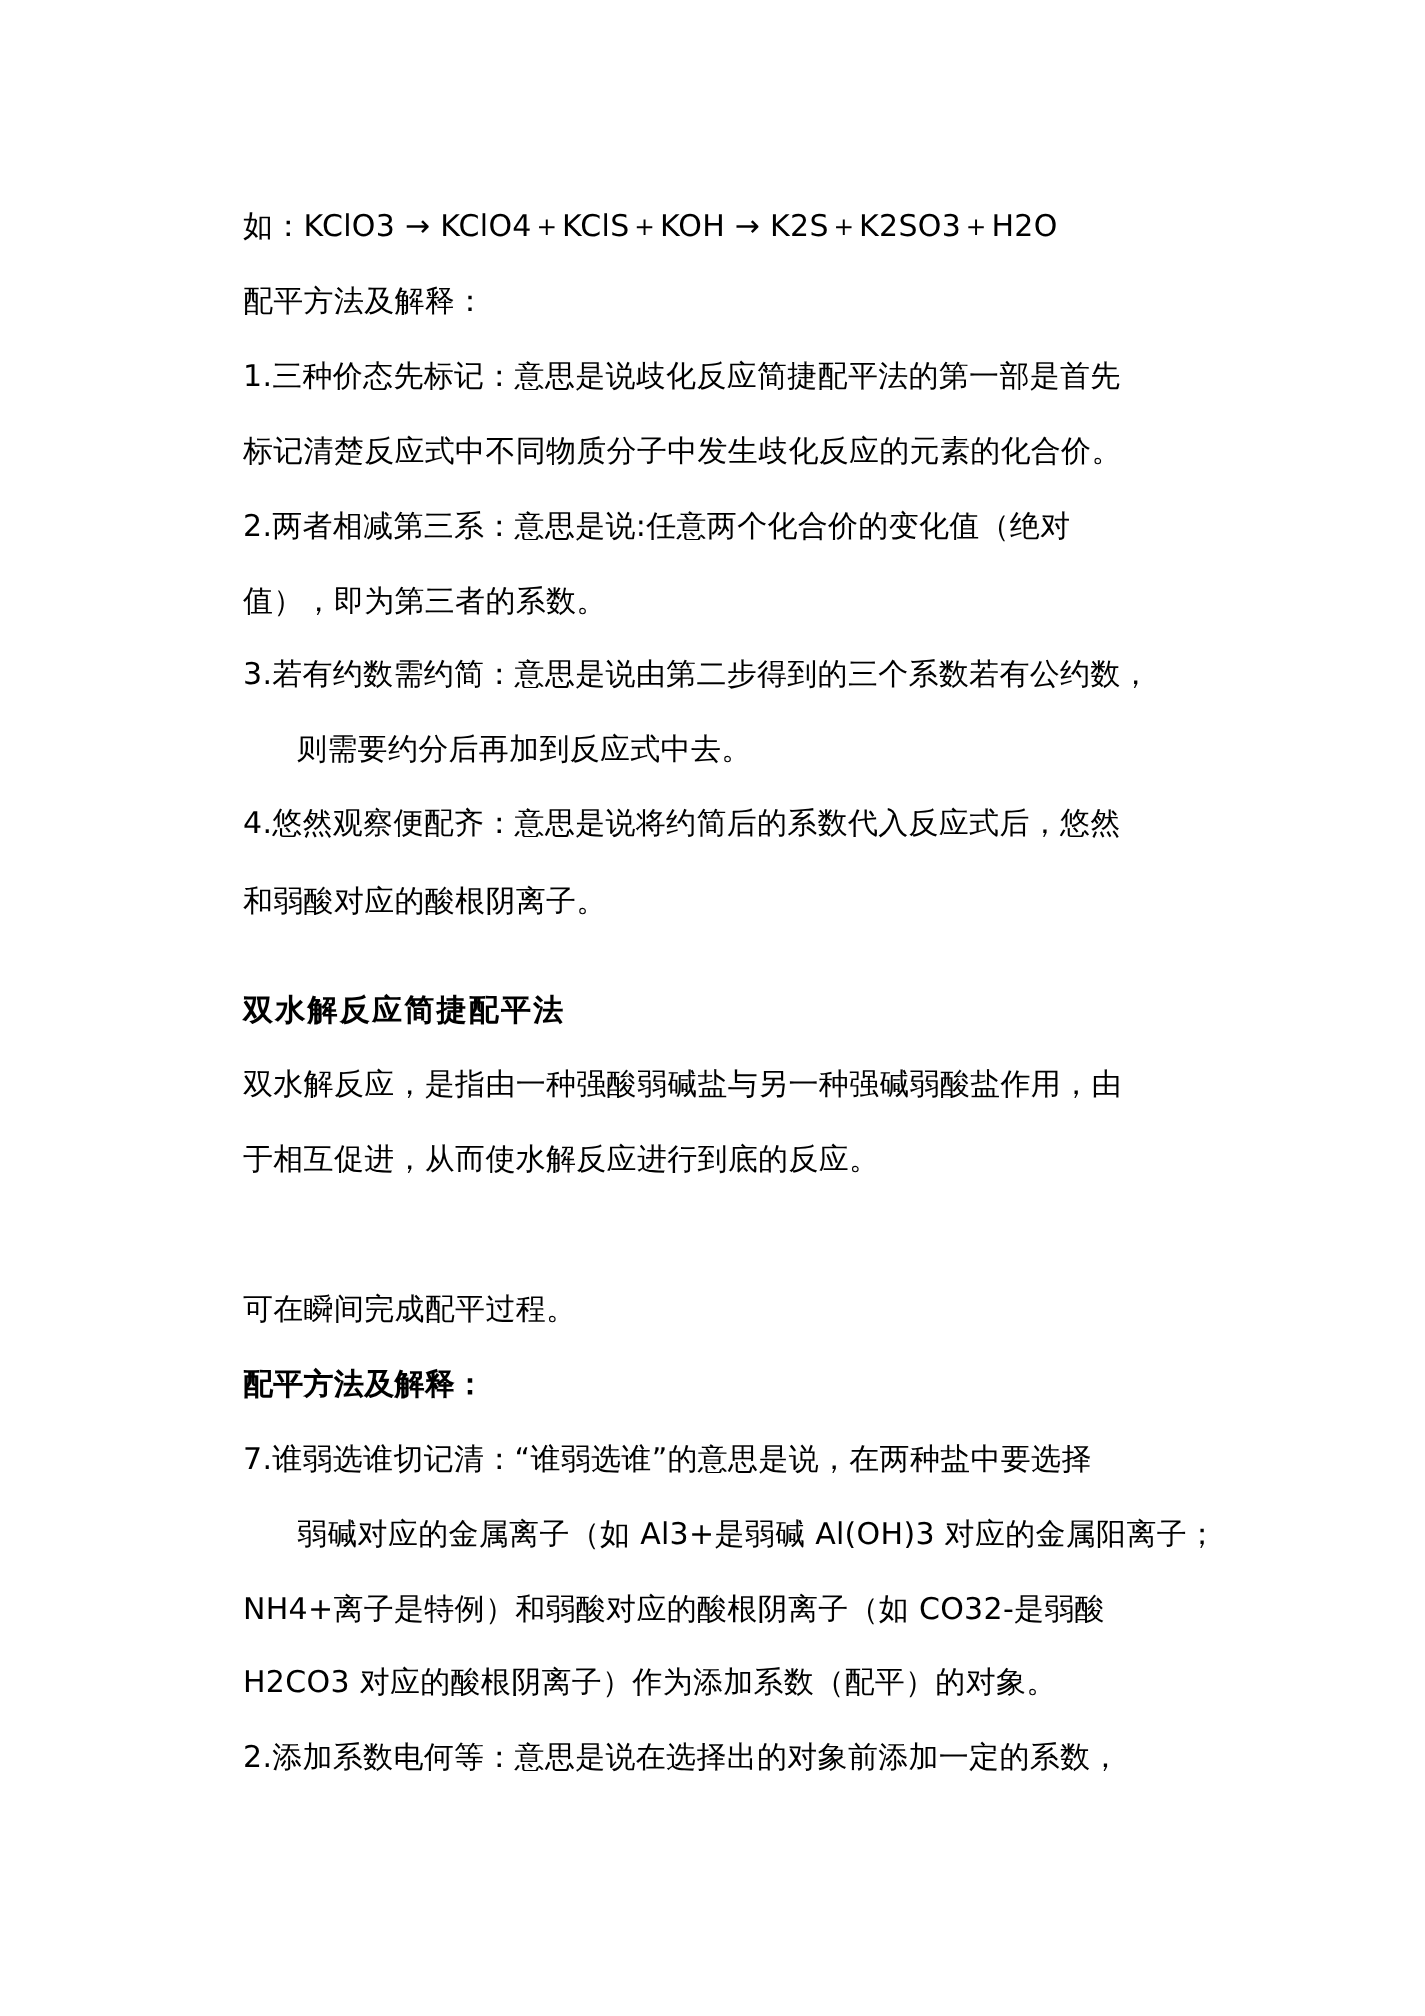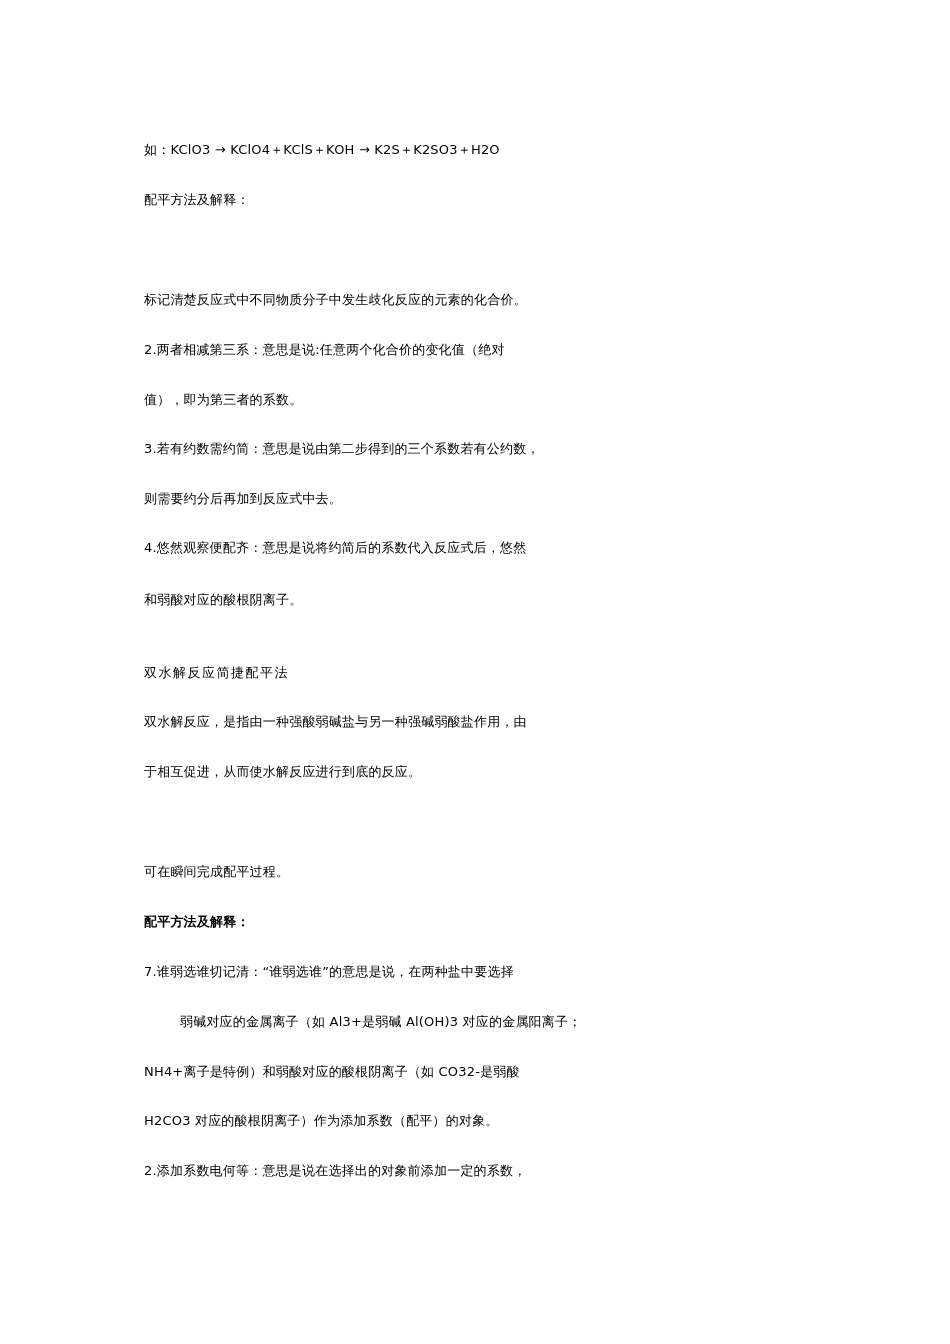--- a/index.html
+++ b/index.html
@@ -25,9 +25,9 @@
     }
     .line {
       position: absolute;
-      left: 144px;
+      left: 162px;
       white-space: nowrap;
-      font-size: 13px;
+      font-size: 20px;
       line-height: 26px;
       letter-spacing: 0.2px;
     }

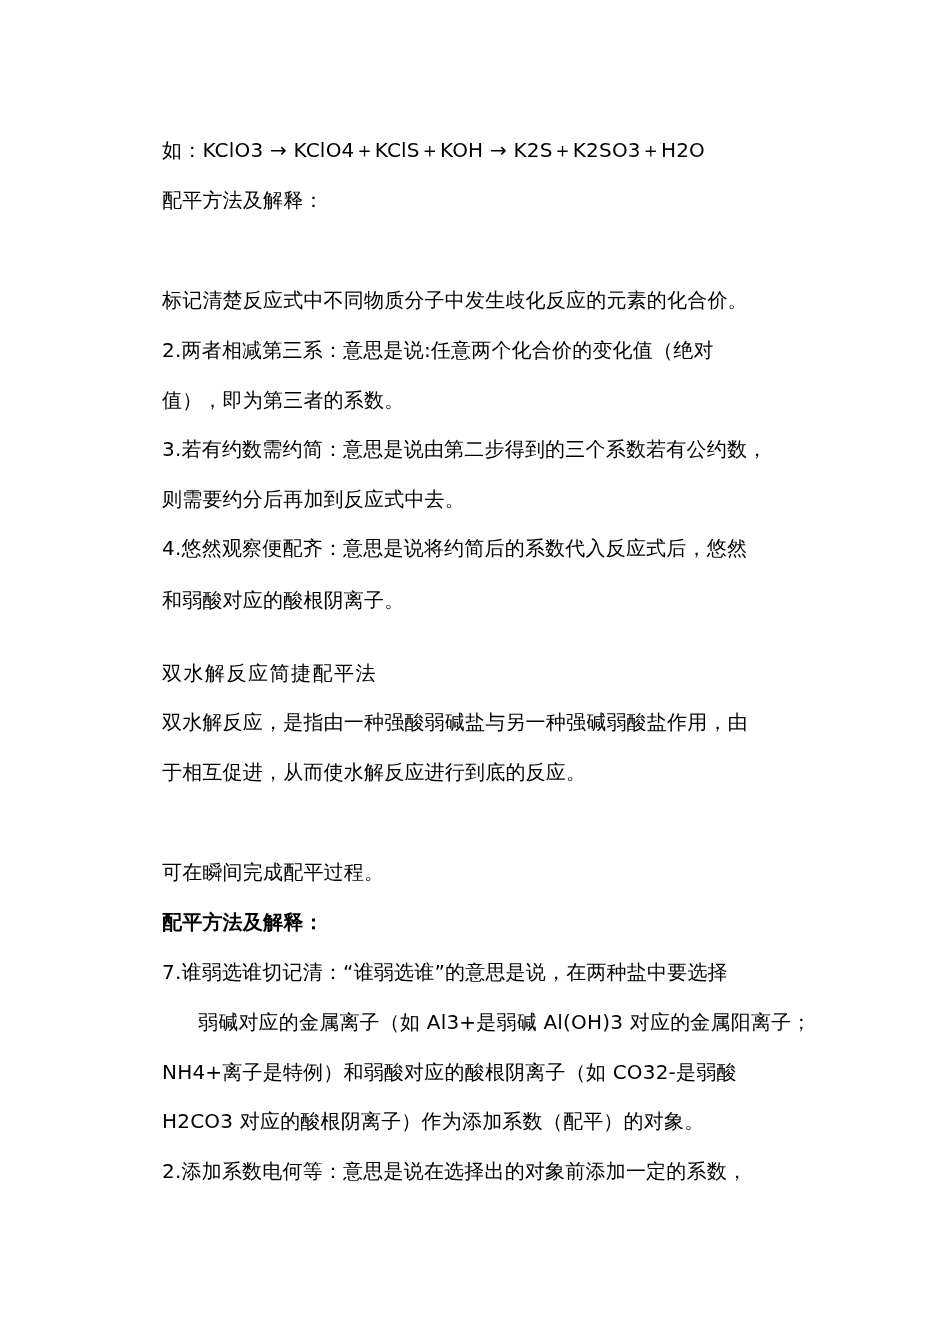--- a/index.html
+++ b/index.html
@@ -47,6 +47,7 @@
   <div class="line" style="top:137px;">如：KClO3 → KClO4＋KClS＋KOH → K2S＋K2SO3＋H2O</div>
   <div class="line" style="top:187px;">配平方法及解释：</div>
 
+  <div class="line" style="top:237px;">1.三种价态先标记：意思是说歧化反应简捷配平法的第一部是首先</div>
   <div class="line" style="top:287px;">标记清楚反应式中不同物质分子中发生歧化反应的元素的化合价。</div>
   <div class="line" style="top:337px;">2.两者相减第三系：意思是说:任意两个化合价的变化值（绝对</div>
   <div class="line" style="top:387px;">值），即为第三者的系数。</div>

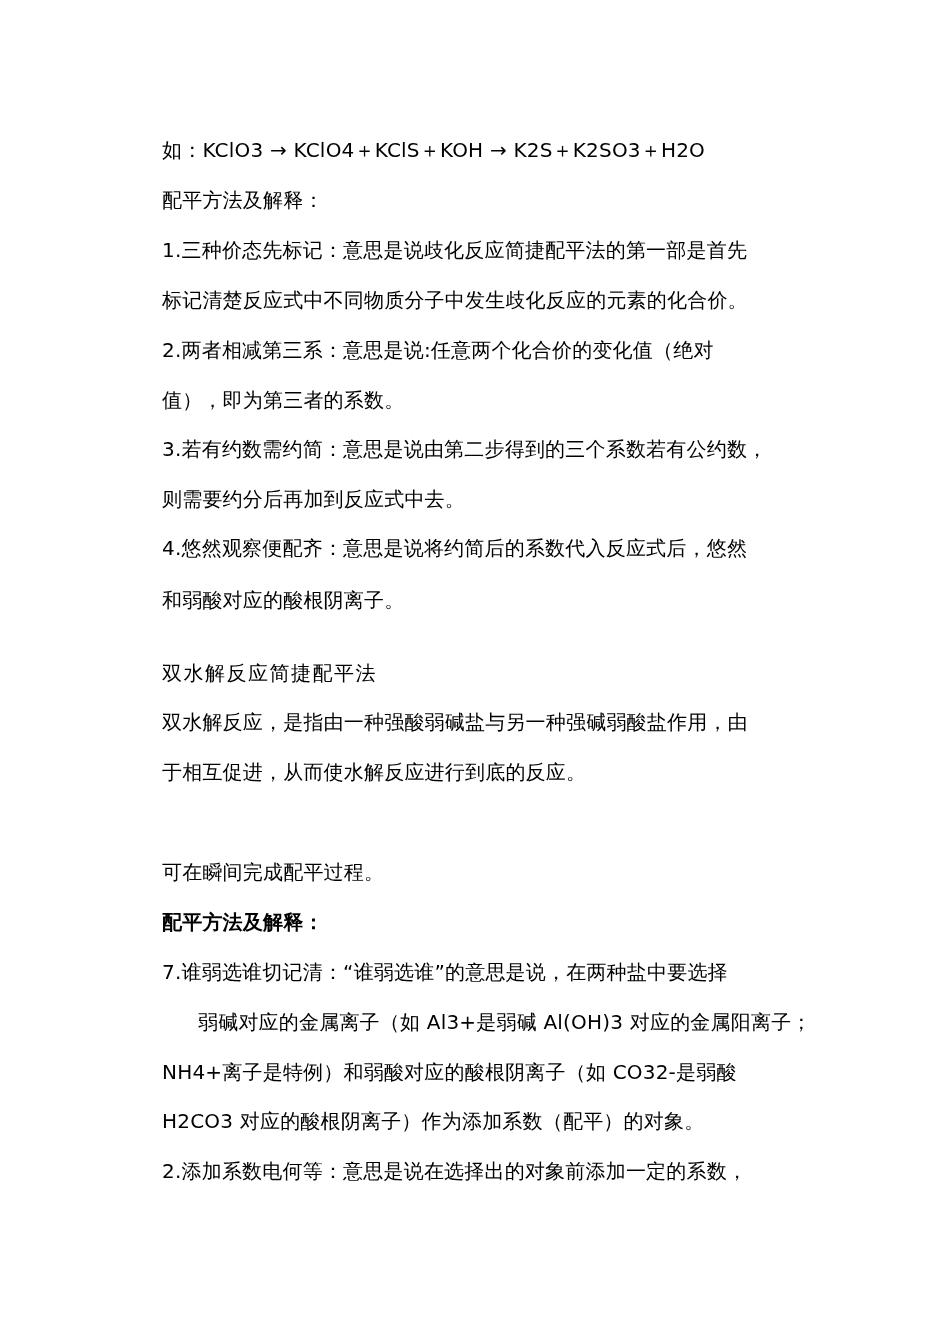--- a/index.html
+++ b/index.html
@@ -52,7 +52,7 @@
   <div class="line" style="top:337px;">2.两者相减第三系：意思是说:任意两个化合价的变化值（绝对</div>
   <div class="line" style="top:387px;">值），即为第三者的系数。</div>
   <div class="line" style="top:436px;">3.若有约数需约简：意思是说由第二步得到的三个系数若有公约数，</div>
-  <div class="line" style="top:486px;">则需要约分后再加到反应式中去。</div>
+  <div class="line" style="top:486px;margin-left:36px;">则需要约分后再加到反应式中去。</div>
   <div class="line" style="top:535px;">4.悠然观察便配齐：意思是说将约简后的系数代入反应式后，悠然</div>
   <div class="line" style="top:587px;">和弱酸对应的酸根阴离子。</div>
 

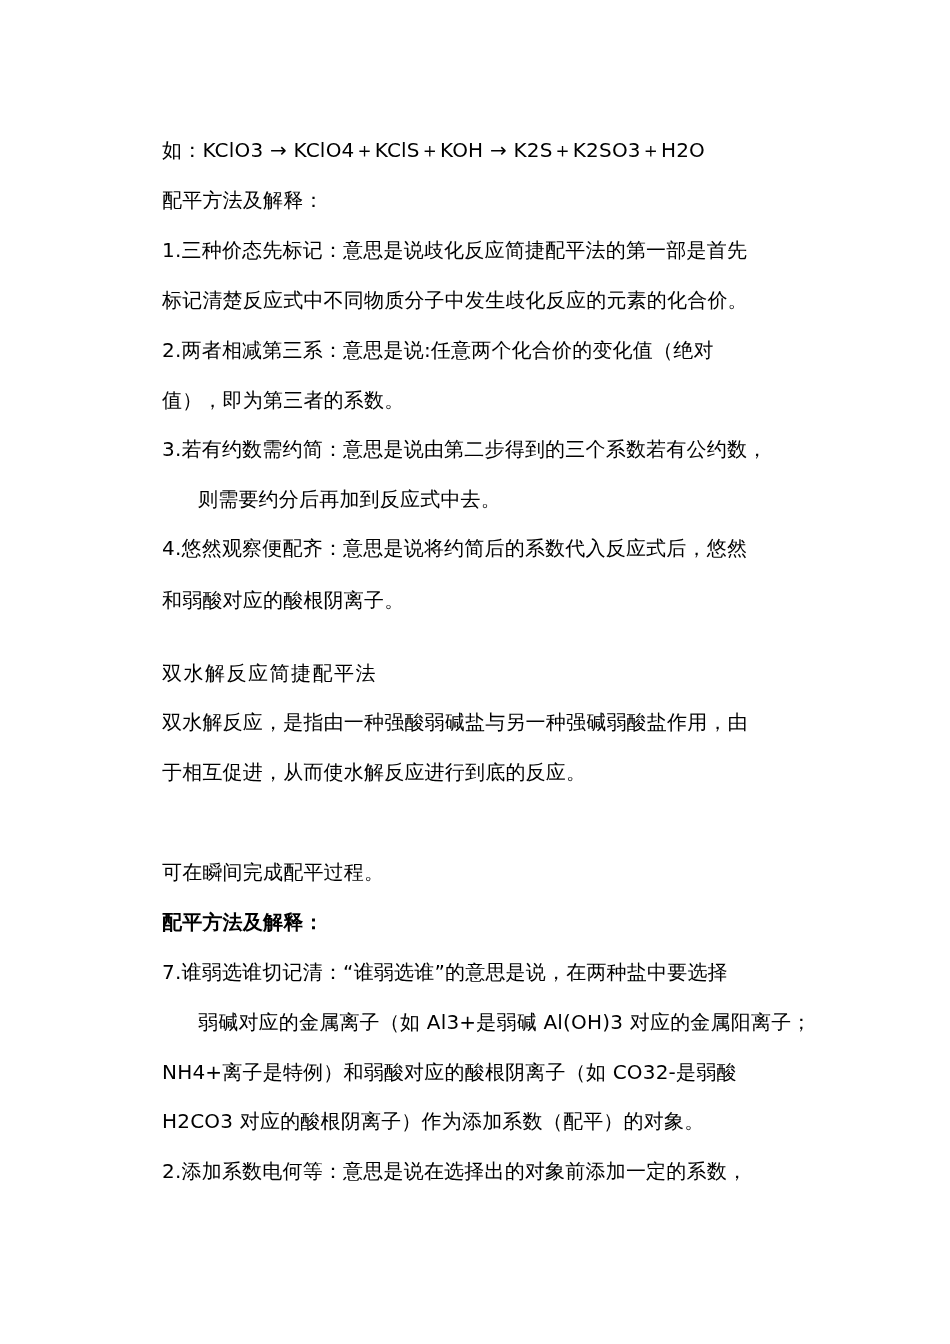--- a/index.html
+++ b/index.html
@@ -32,7 +32,7 @@
       letter-spacing: 0.2px;
     }
     .heading {
-      font-weight: normal;
+      font-weight: bold;
       letter-spacing: 1.5px;
     }
     .bold {

